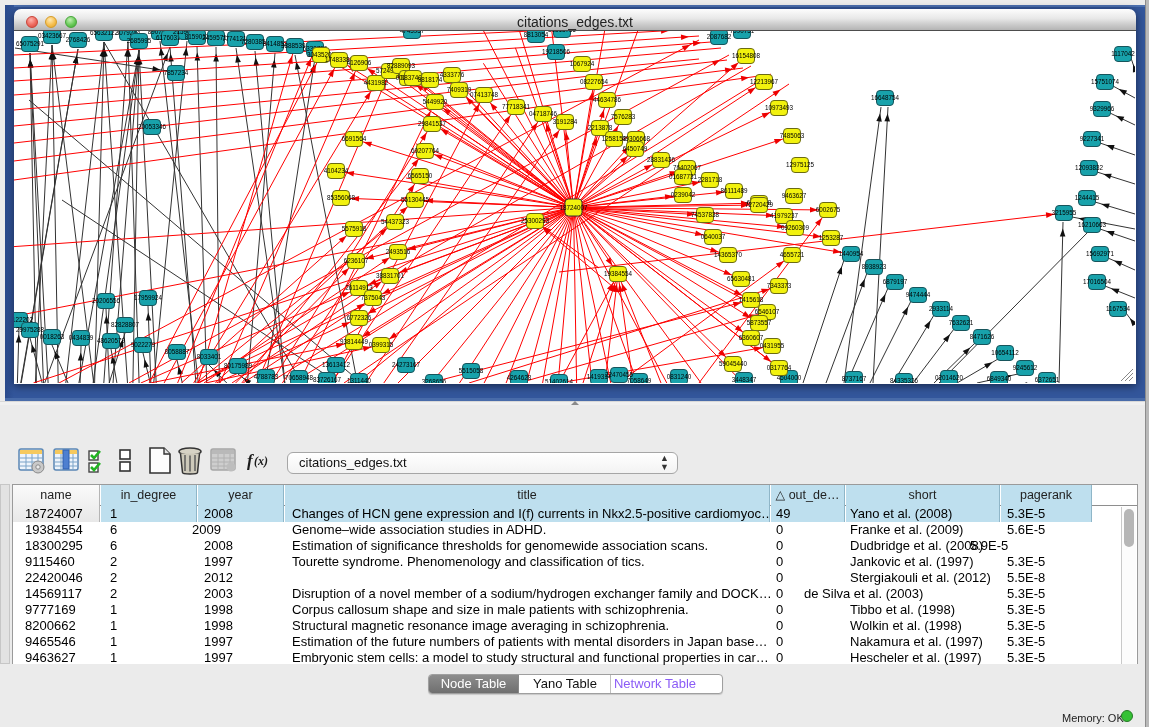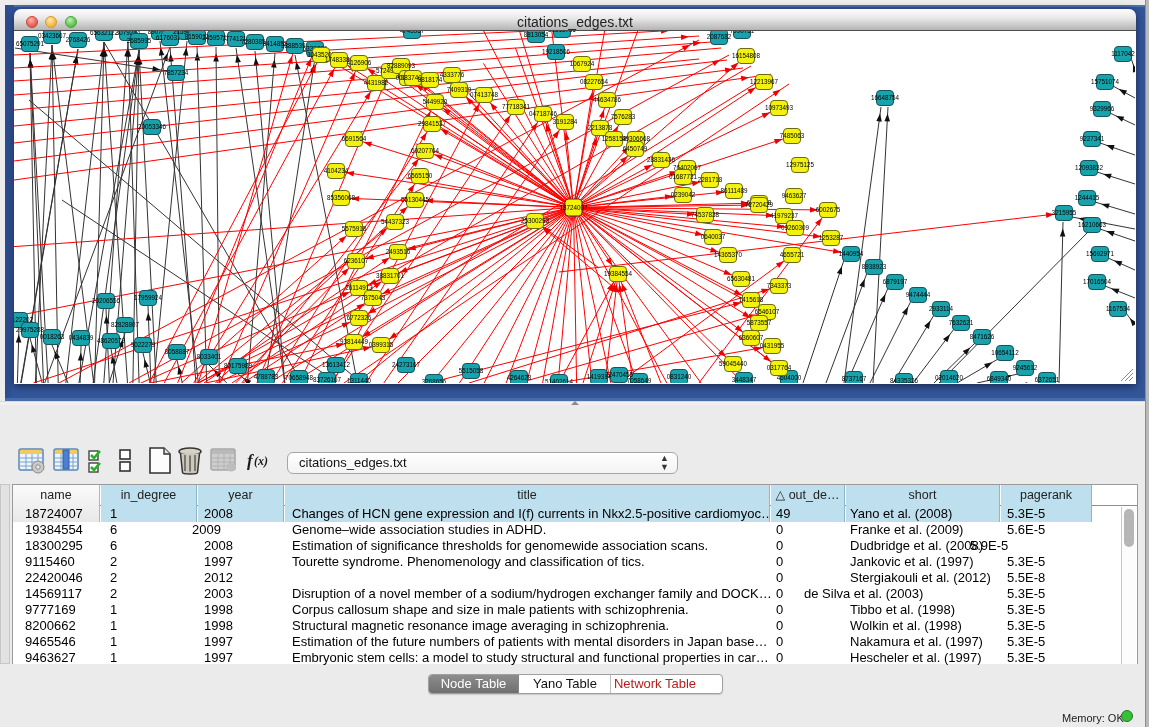--- a/index.html
+++ b/index.html
@@ -47,7 +47,7 @@
 #tabs .seg{position:absolute;top:0;height:18px;font-size:13px;line-height:18px;text-align:center}
 #tabs .sel{left:0;width:90px;background:linear-gradient(#8d8d8d,#6f6f6f);color:#fff;border-radius:3px 0 0 3px;border-right:1px solid #888}
 #tabs .e{left:91px;width:91px;color:#111;border-right:1px solid #c0c0c0}
-#tabs .n{left:183px;width:86px;color:#b91c1c}
+#tabs .n{left:183px;width:86px;color:#8b5cf6}
 
 #mem{position:absolute;left:0;top:306px;width:1149px;height:20px;font-size:11.5px;color:#222}
 #mem .t{position:absolute;left:1062px;top:5px;font-size:11px}

